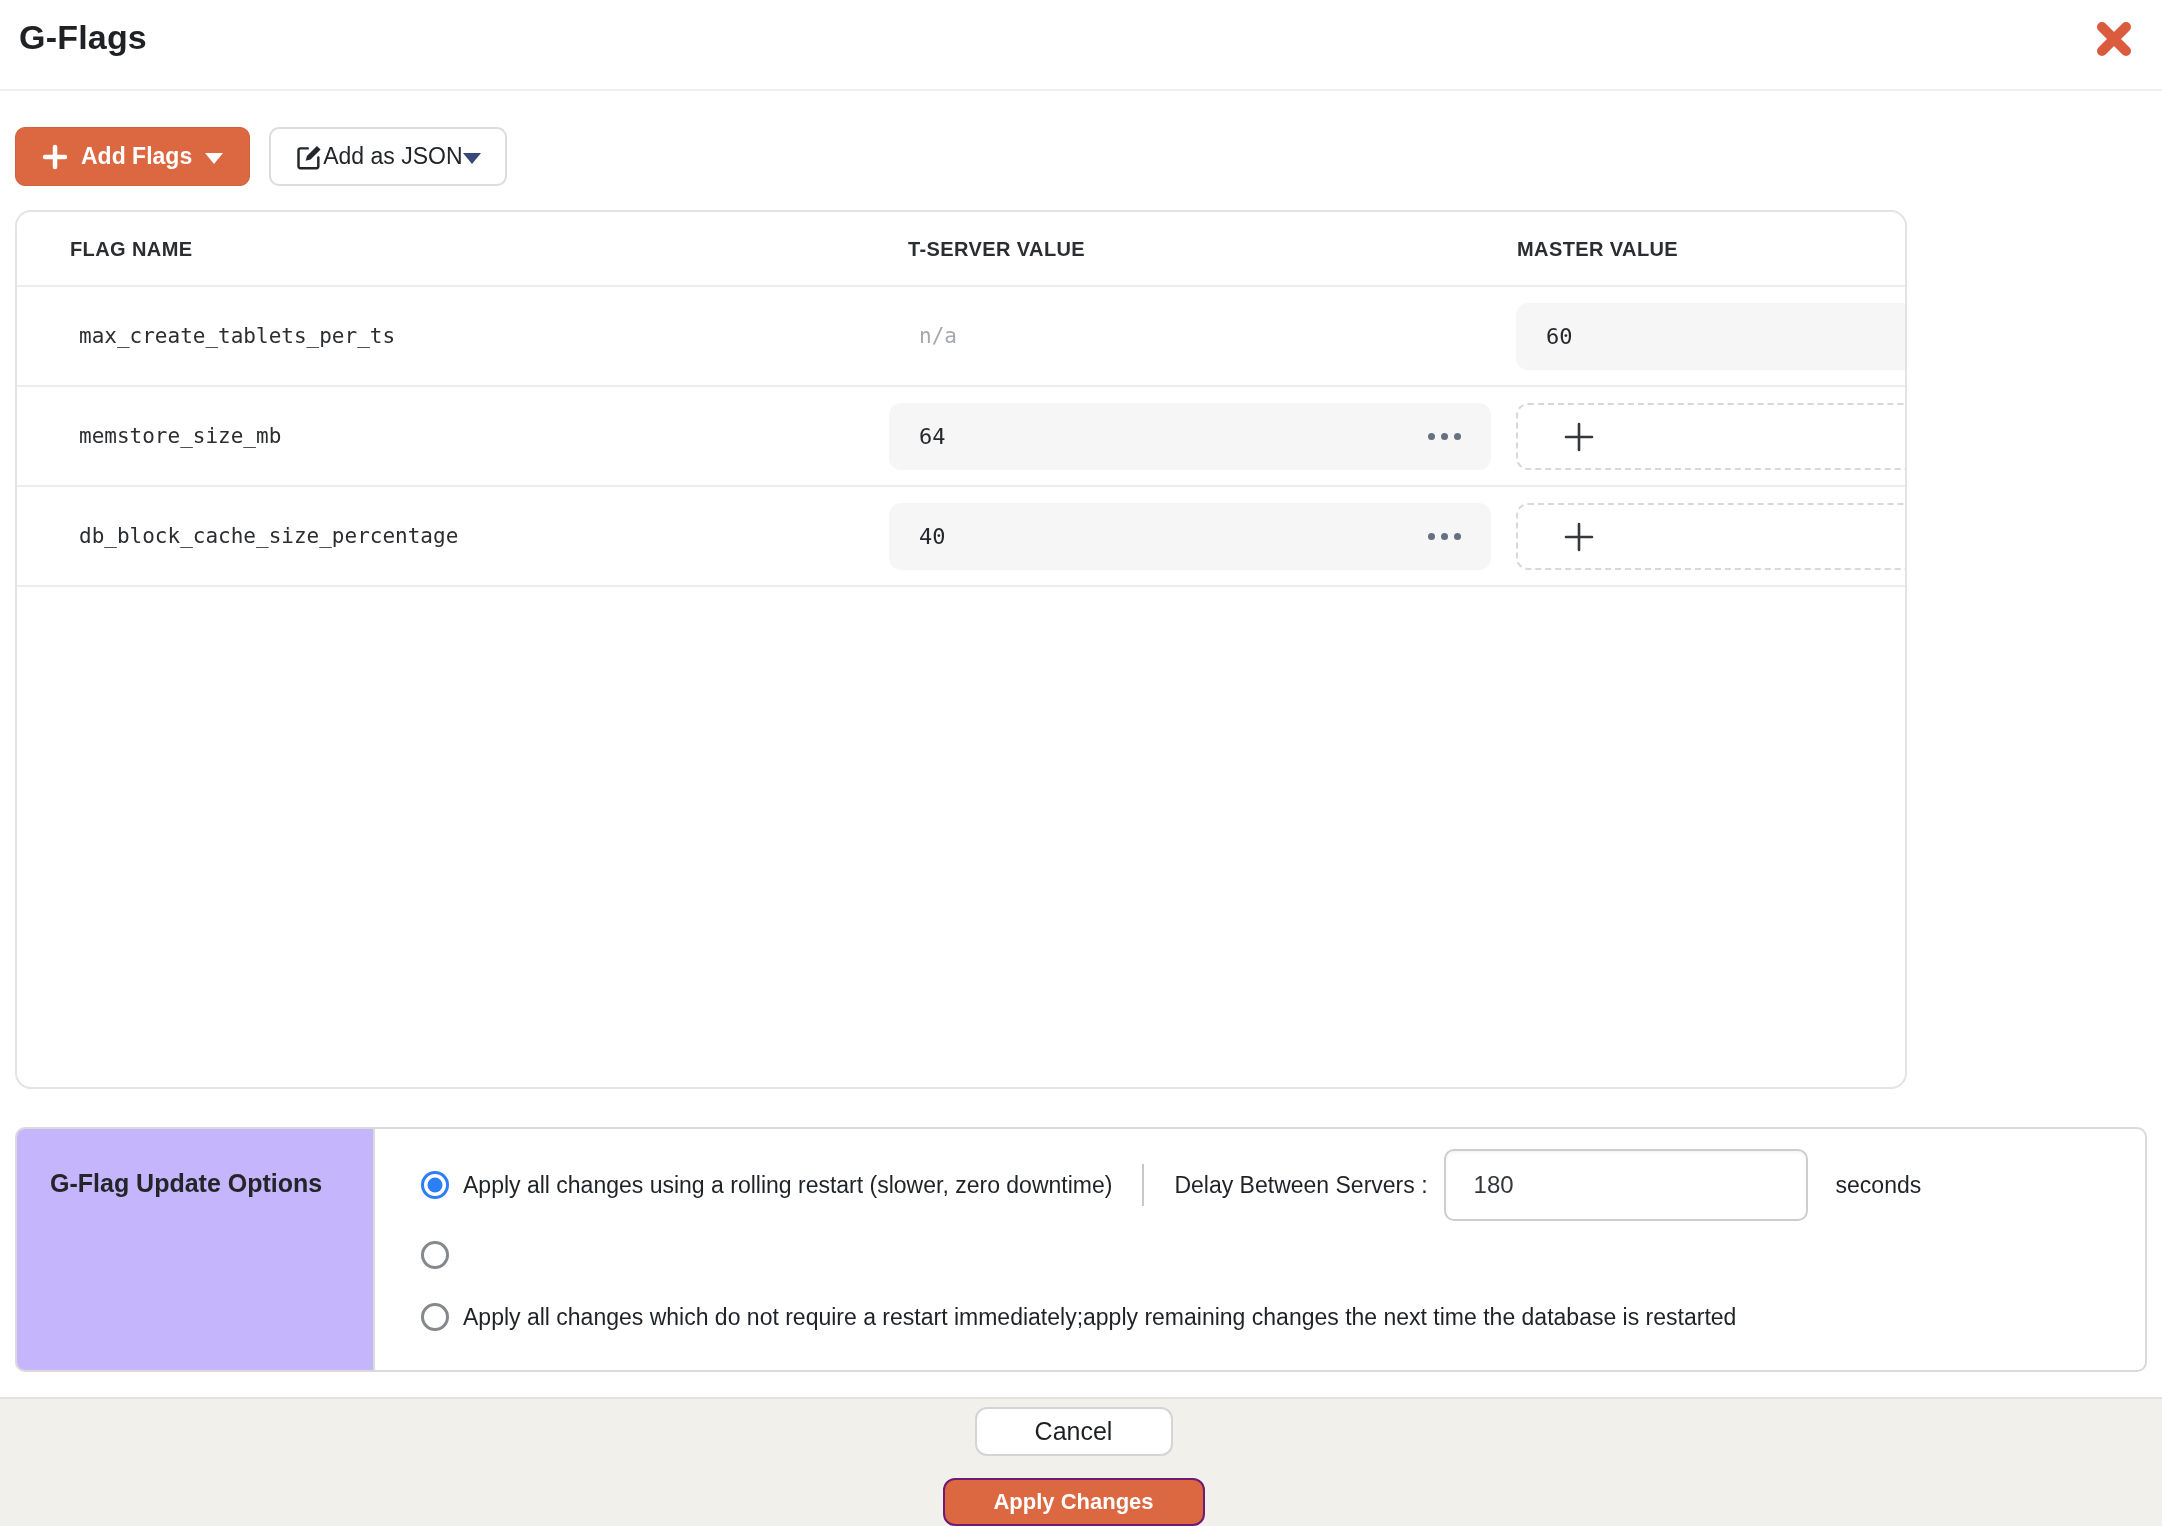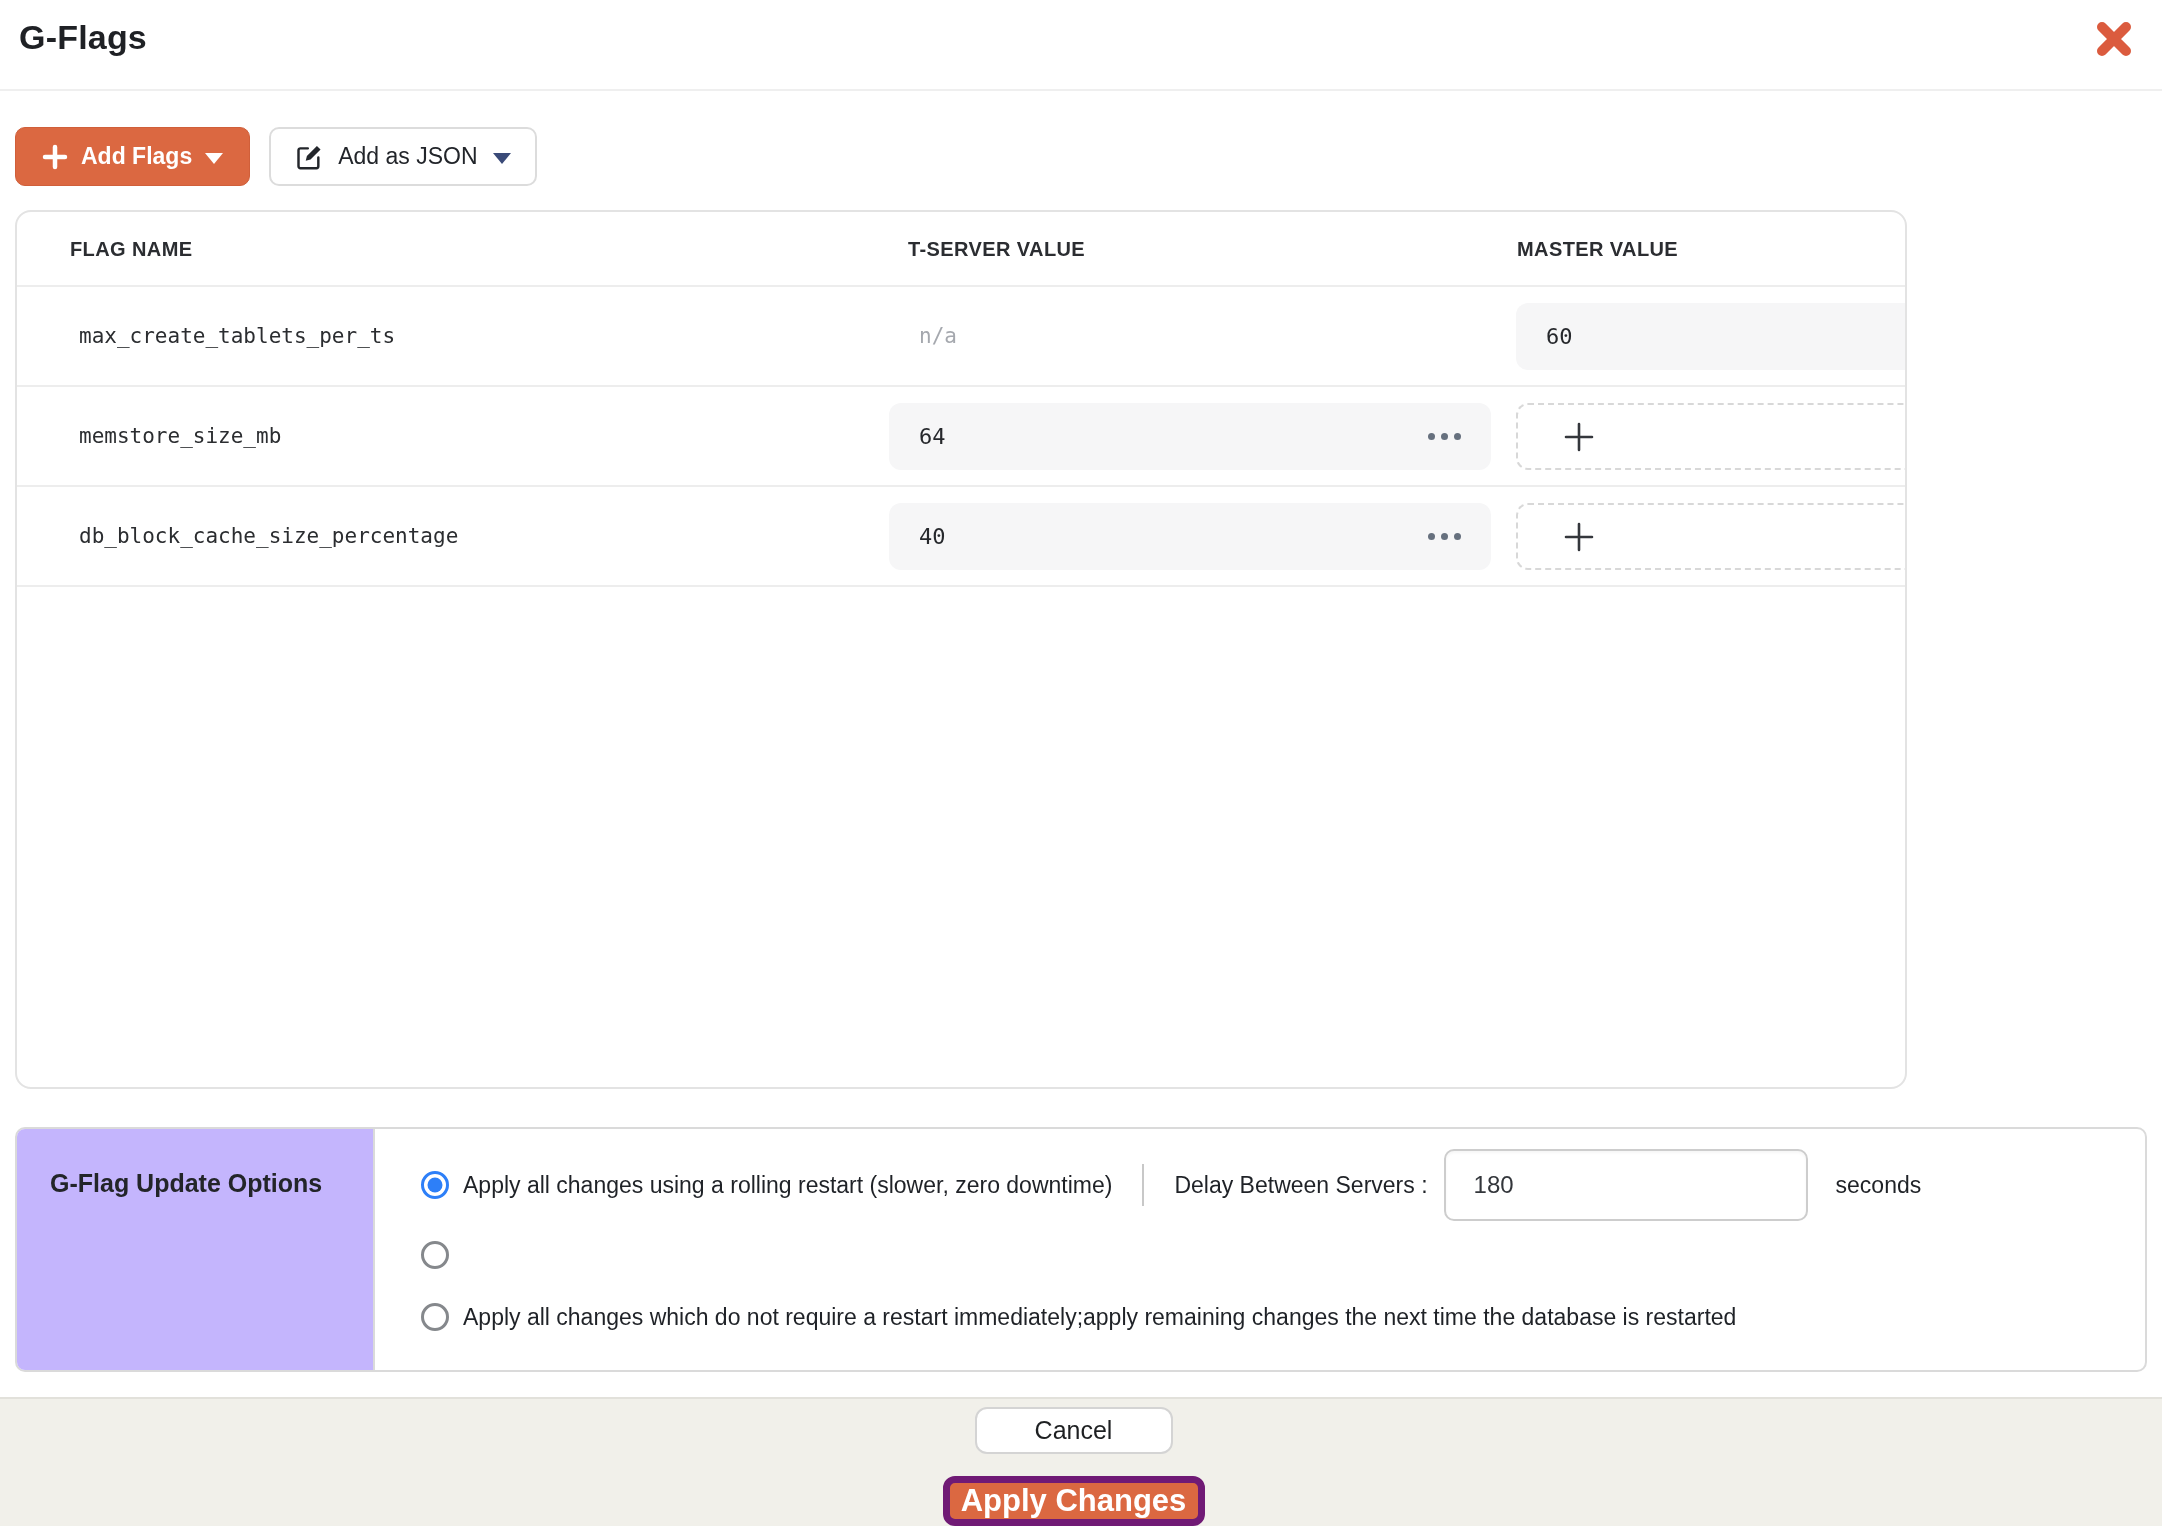--- a/index.html
+++ b/index.html
@@ -16,7 +16,7 @@
   .btn-add-flags { display:flex; align-items:center; gap:13px; height:59px; padding:0 26px;
                    background:#DB6841; border:1px solid #D05F3A; border-radius:10px; cursor:pointer; }
   .btn-add-flags .lbl { color:#fff; font-size:23px; font-weight:600;text-align:center; }
-  .btn-add-json { display:flex; align-items:center; gap:15px; height:59px; padding:0 24px;
+  .btn-add-json { display:flex; align-items:center; height:59px; padding:0 24px;
                   background:#fff; border:2px solid #DCDCDC; border-radius:10px; cursor:pointer; }
   .btn-add-json .lbl { color:#22252A; font-size:23px; }
   .caret { width:0; height:0; border-left:9px solid transparent; border-right:9px solid transparent; border-top:11px solid #fff; margin-top:3px; }

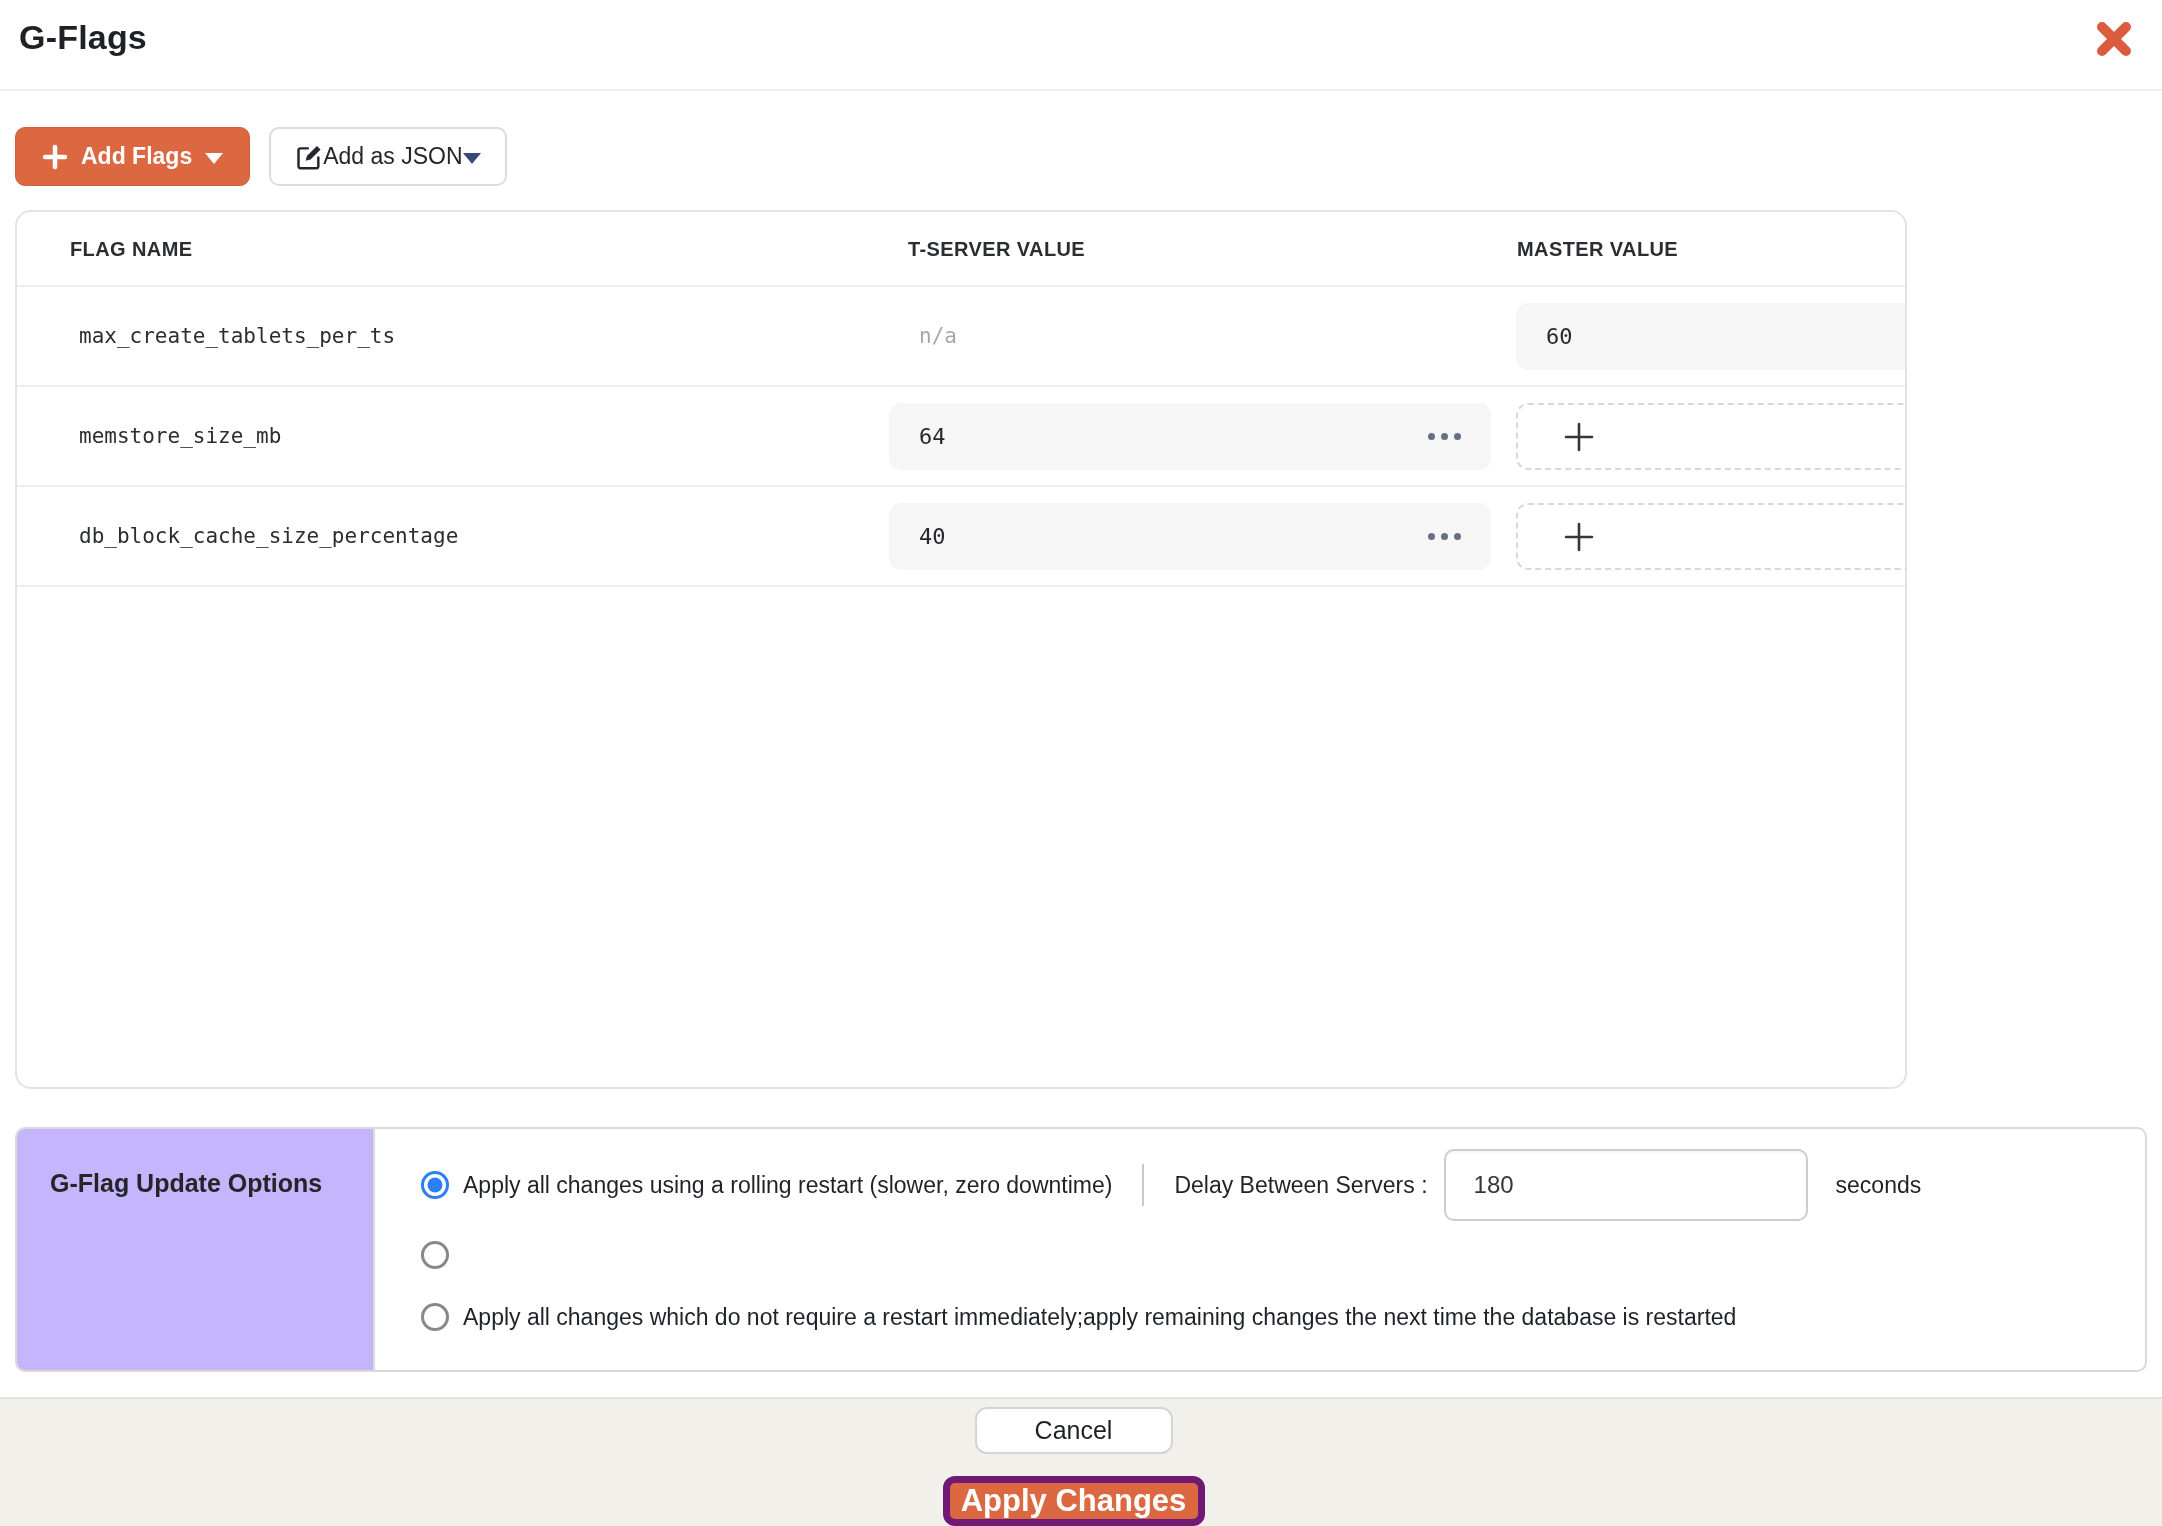--- a/index.html
+++ b/index.html
@@ -70,8 +70,8 @@
                   border-top:2px solid #E2E1DB; display:flex; align-items:center; justify-content:flex-end; gap:22px; padding:8px 15px 0 0;flex-direction:column; }
   .btn-cancel { width:198px; height:75px; background:#fff; border:2px solid #D4D4D4; border-radius:12px;
                 font-size:25px; color:#1E2022; font-family:"Liberation Sans", sans-serif; cursor:pointer; }
-  .btn-apply  { width:262px; height:75px; background:#DB6841; border:7px solid #701a75; border-radius:12px;
-                font-size:31px; font-weight:700; color:#fff; font-family:"Liberation Sans", sans-serif; cursor:pointer; }
+  .btn-apply  { width:262px; height:75px; background:#DB6841; border:2px solid #701a75; border-radius:12px;
+                font-size:22px; font-weight:700; color:#fff; font-family:"Liberation Sans", sans-serif; cursor:pointer; }
 </style>
 </head>
 <body>

